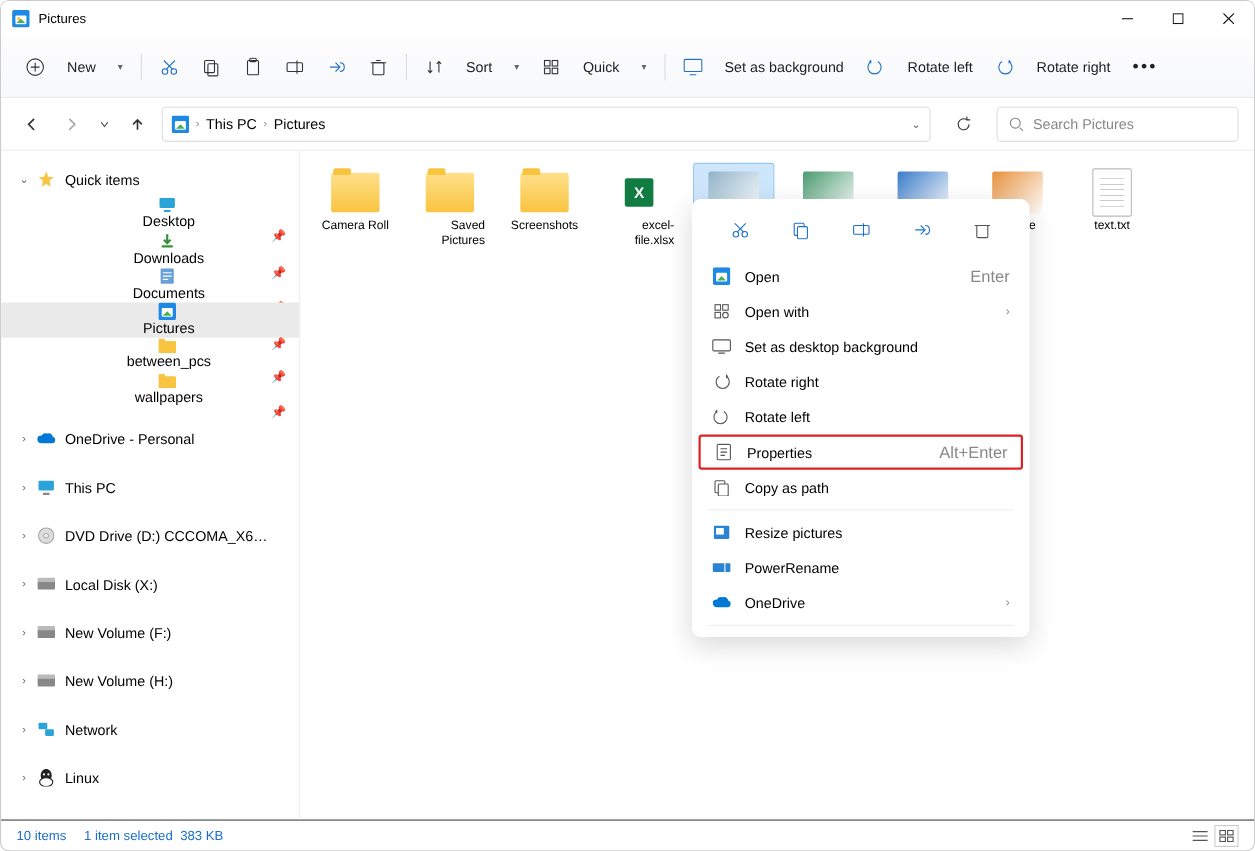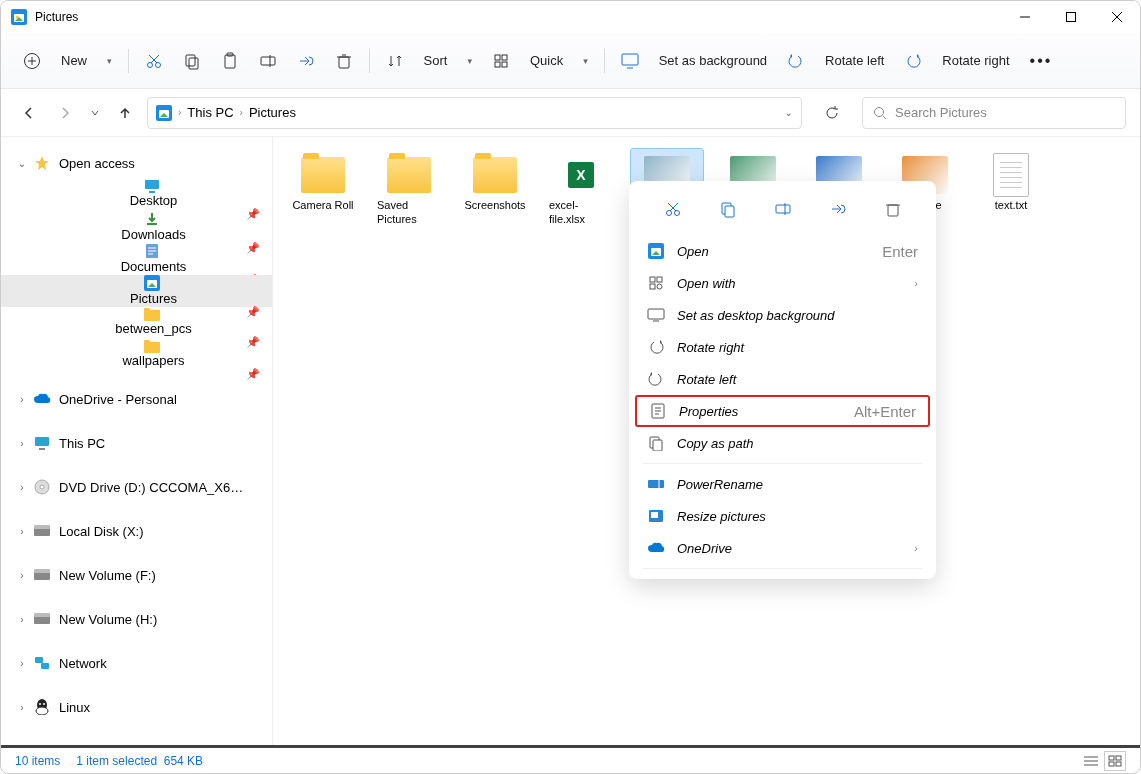--- a/index.html
+++ b/index.html
@@ -28,7 +28,7 @@
 .addressbar .sep { color: #888; font-size: 10px; }
 .addressbar .spacer { flex: 1; }
 .refresh { margin: 0 8px; }
-.searchbox { width: 264px; height: 32px; border: 1px solid #ddd; border-radius: 4px; display: flex; align-items: center; padding: 0 10px; gap: 8px; font-size: 13px; color: #888; }
+.searchbox { width: 220px; height: 32px; border: 1px solid #ddd; border-radius: 4px; display: flex; align-items: center; padding: 0 10px; gap: 8px; font-size: 13px; color: #888; }
 
 
 .main { display: flex; height: calc(100% - 32px - 56px - 48px - 28px); }

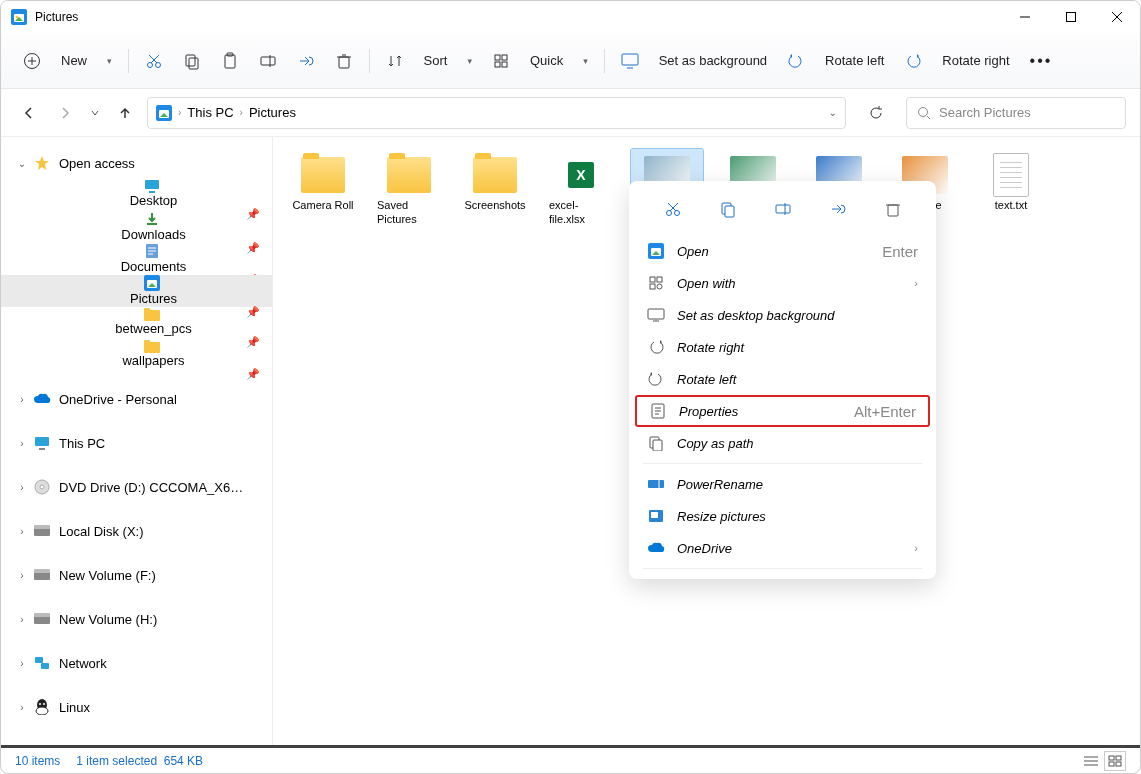--- a/index.html
+++ b/index.html
@@ -293,7 +293,7 @@
               <path d="M8 1 L10 6 L15 6 L11 9 L12 15 L8 12 L4 15 L5 9 L1 6 L6 6 Z" fill="#f9c440"></path>
             </svg>
           </span>
-        <span>Open access</span>
+        <span>Quick items</span>
       </div>
       <div class="tree-item child">
           <span class="ticon">

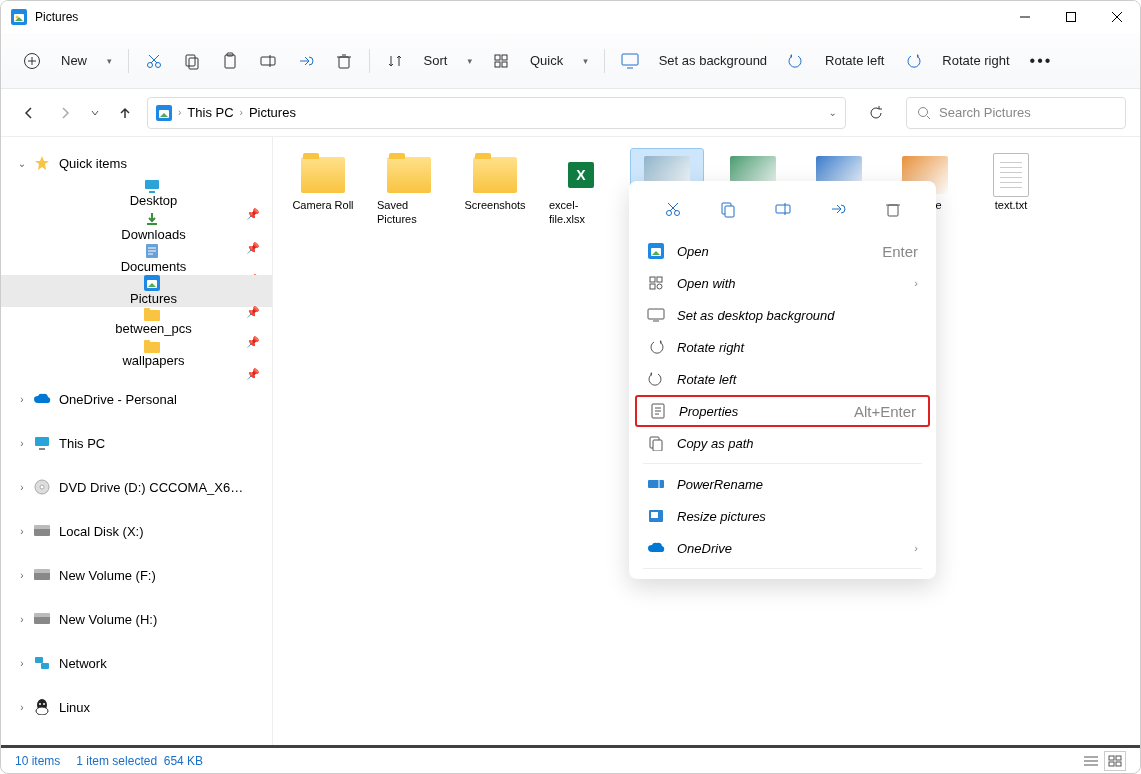--- a/index.html
+++ b/index.html
@@ -46,7 +46,7 @@
 .file { width: 72px; display: flex; flex-direction: column; align-items: center; padding: 4px; border-radius: 2px; cursor: pointer; }
 .file.selected { background: #cde6fb; outline: 1px solid #95c8f0; }
 .file .ficon { width: 52px; height: 44px; display: flex; align-items: center; justify-content: center; }
-.file .fname { font-size: 11px; text-align: left; line-height: 1.25; margin-top: 2px; word-break: break-word; }
+.file .fname { font-size: 11px; text-align: right; line-height: 1.25; margin-top: 2px; word-break: break-word; }
 
 
 .statusbar { height: 28px; border-top: 3px solid #404040; display: flex; align-items: center; padding: 0 14px; font-size: 12px; color: #1a6fc9; gap: 16px; }

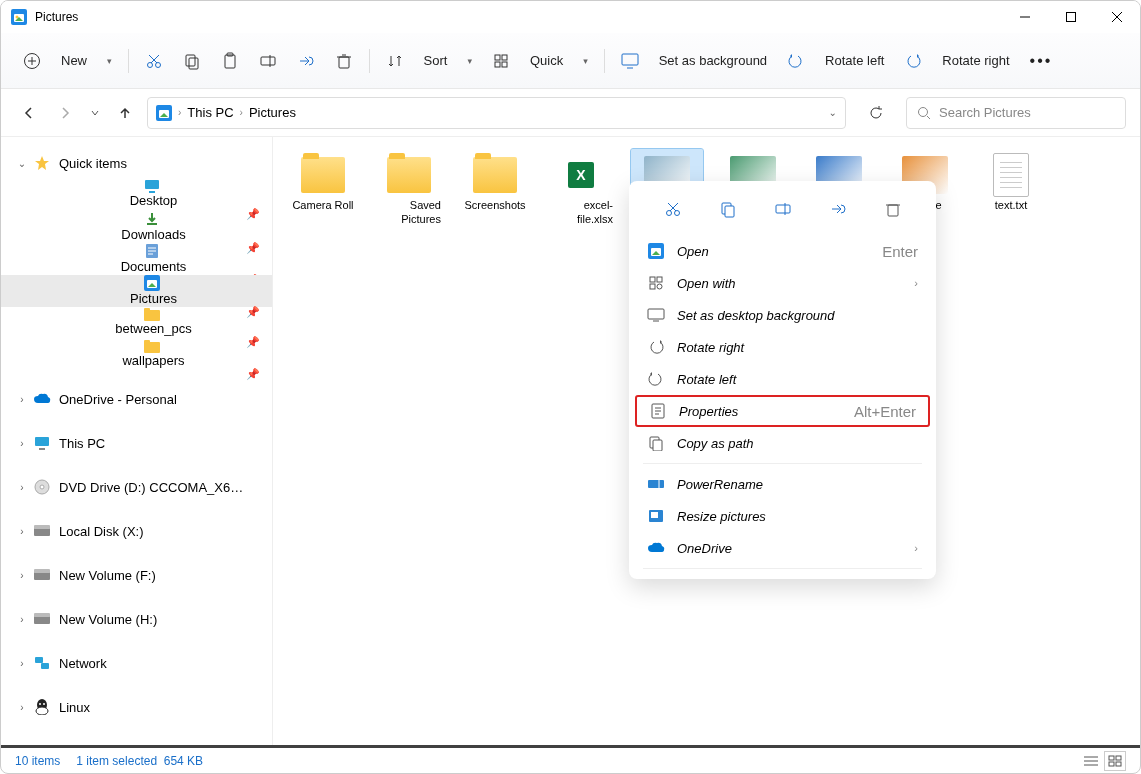--- a/index.html
+++ b/index.html
@@ -60,7 +60,7 @@
 .ctx-topbtn { width: 32px; height: 32px; display: flex; align-items: center; justify-content: center; border-radius: 4px; cursor: pointer; }
 .ctx-item { height: 32px; display: flex; align-items: center; padding: 0 12px; border-radius: 4px; cursor: pointer; gap: 12px; }
 .ctx-item .cicon { width: 18px; height: 18px; display: inline-flex; align-items: center; justify-content: center; }
-.ctx-item .clabel { flex: 1; font-style: italic; }
+.ctx-item .clabel { flex: 1; }
 .ctx-item .caccel { color: #888; font-size: 15px; }
 .ctx-item .carrow { color: #888; font-size: 11px; }
 .ctx-sep { height: 1px; background: #eee; margin: 4px 8px; }

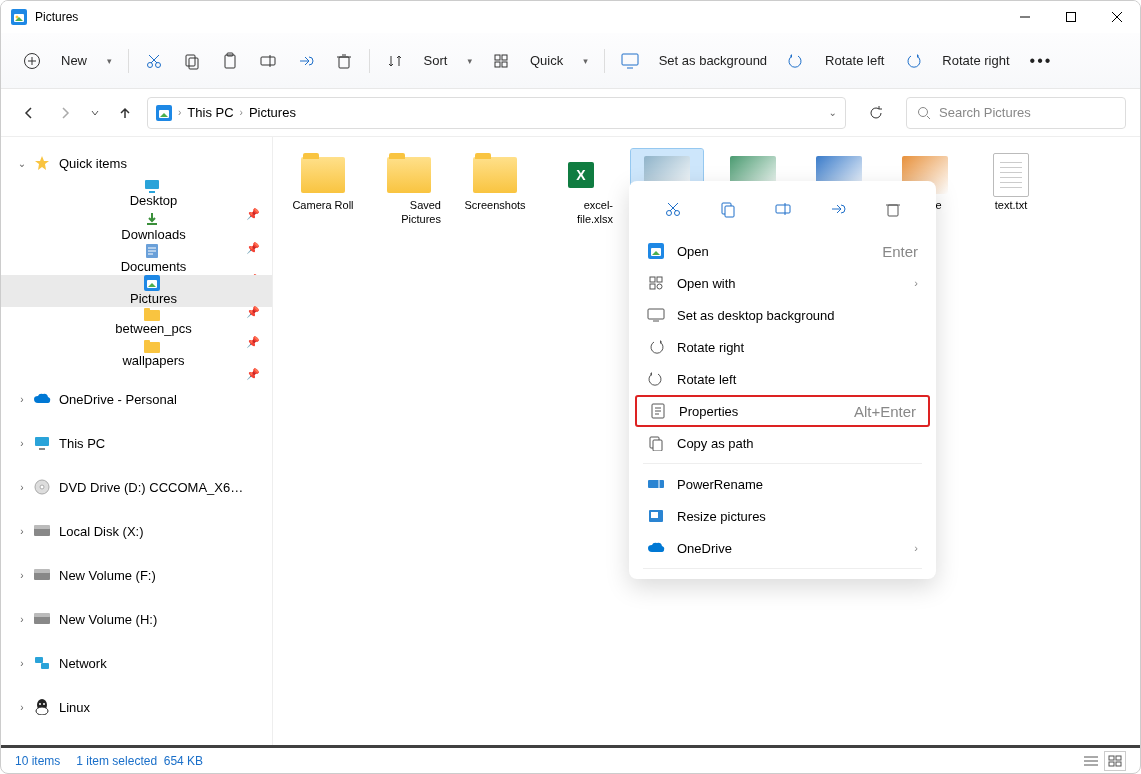--- a/index.html
+++ b/index.html
@@ -652,6 +652,15 @@
   <div class="ctx-sep"></div>
   <div class="ctx-item">
       <span class="cicon">
+        <svg width="16" height="14">
+          <rect x="1" y="1" width="14" height="12" rx="1" fill="#2a84d2"></rect>
+          <rect x="3" y="3" width="7" height="6" fill="#fff"></rect>
+        </svg>
+      </span>
+      <span class="clabel">Resize pictures</span>
+    </div>
+  <div class="ctx-item">
+      <span class="cicon">
         <svg width="18" height="14">
           <rect x="1" y="3" width="16" height="8" rx="1" fill="#2a84d2"></rect>
           <line x1="12" y1="1" x2="12" y2="13" stroke="#fff"></line>
@@ -661,15 +670,6 @@
     </div>
   <div class="ctx-item">
       <span class="cicon">
-        <svg width="16" height="14">
-          <rect x="1" y="1" width="14" height="12" rx="1" fill="#2a84d2"></rect>
-          <rect x="3" y="3" width="7" height="6" fill="#fff"></rect>
-        </svg>
-      </span>
-      <span class="clabel">Resize pictures</span>
-    </div>
-  <div class="ctx-item">
-      <span class="cicon">
         <svg width="18" height="12">
           <path d="M5 10 Q1 10 1 6 Q1 3 5 3 Q6 0 10 1 Q14 0 15 4 Q18 5 17 8 Q17 10 14 10 Z" fill="#0078d4"></path>
         </svg>

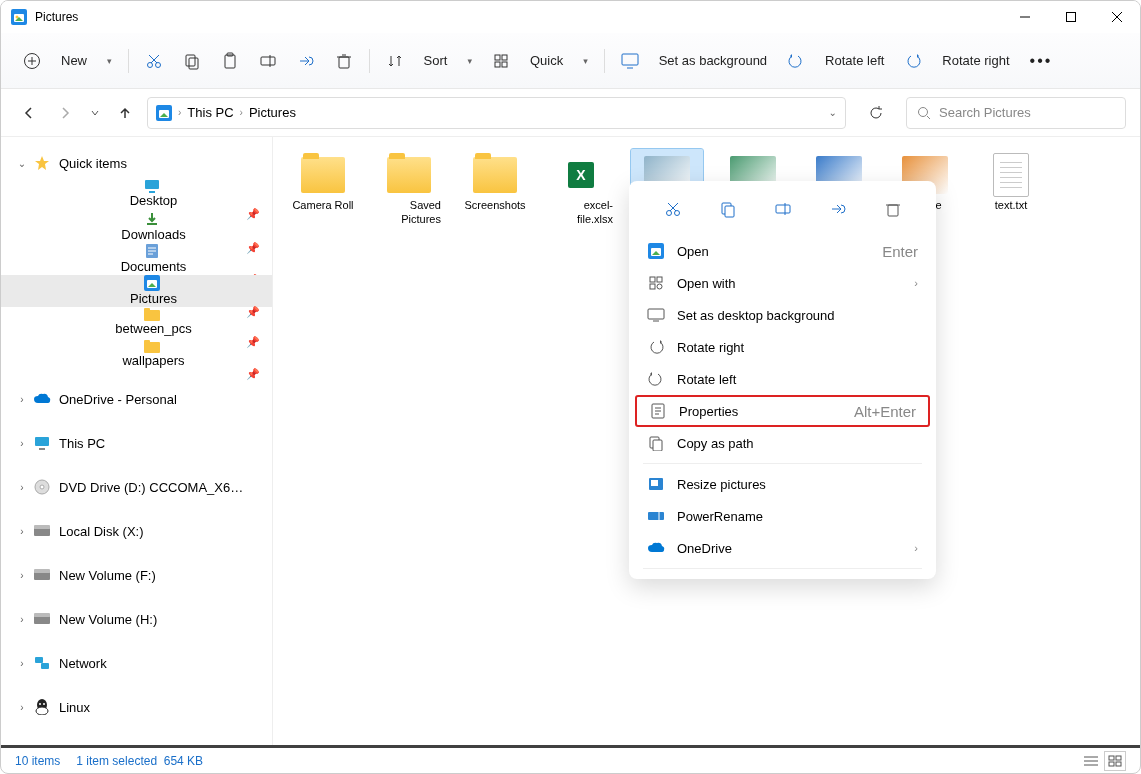--- a/index.html
+++ b/index.html
@@ -49,7 +49,7 @@
 .file .fname { font-size: 11px; text-align: right; line-height: 1.25; margin-top: 2px; word-break: break-word; }
 
 
-.statusbar { height: 28px; border-top: 3px solid #404040; display: flex; align-items: center; padding: 0 14px; font-size: 12px; color: #1a6fc9; gap: 16px; }
+.statusbar { height: 28px; border-top: 1px solid #404040; display: flex; align-items: center; padding: 0 14px; font-size: 12px; color: #1a6fc9; gap: 16px; }
 .statusbar .spacer { flex: 1; }
 .statusbar .view-toggle { display: flex; gap: 2px; }
 .statusbar .vt-btn { width: 22px; height: 20px; display: flex; align-items: center; justify-content: center; border: 1px solid transparent; cursor: pointer; }

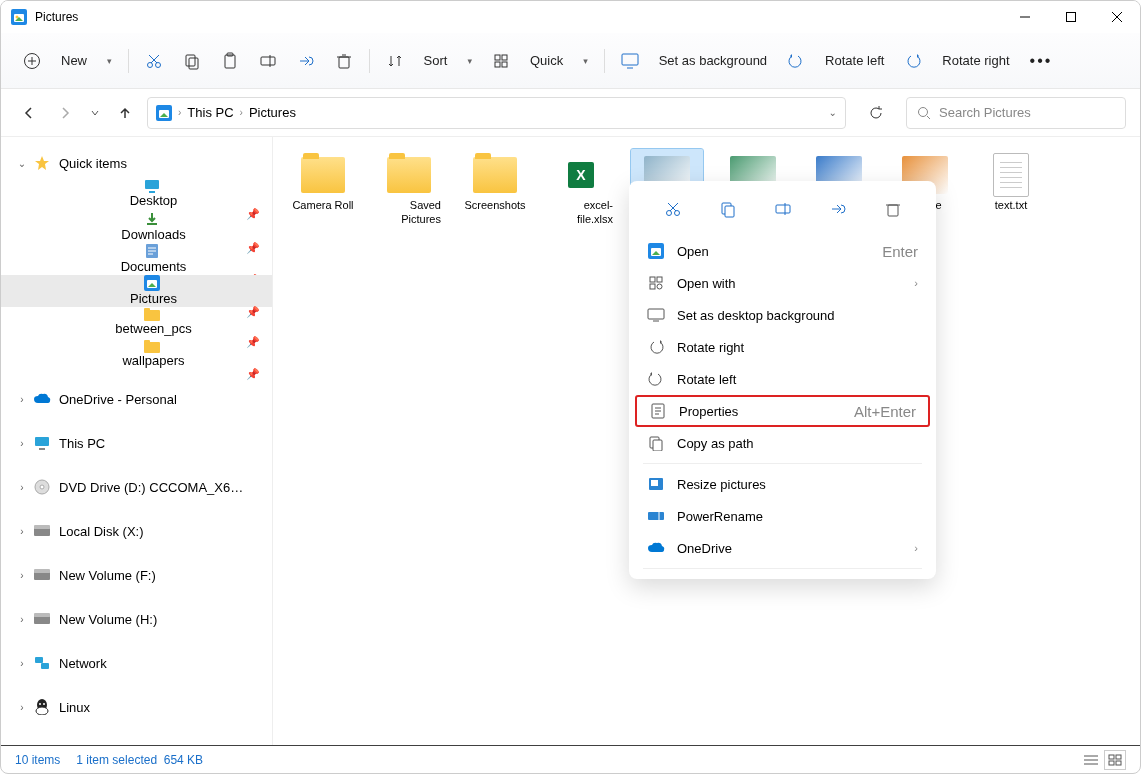--- a/index.html
+++ b/index.html
@@ -522,7 +522,7 @@
 
 <div class="statusbar">
   <span>10 items</span>
-  <span><span>1 item selected</span>&nbsp;&nbsp;<span>654 KB</span></span>
+  <span><span>1 item selected</span>&nbsp;&nbsp;<span>383 KB</span></span>
   <span class="spacer"></span>
   <div class="view-toggle">
     <div class="vt-btn">

